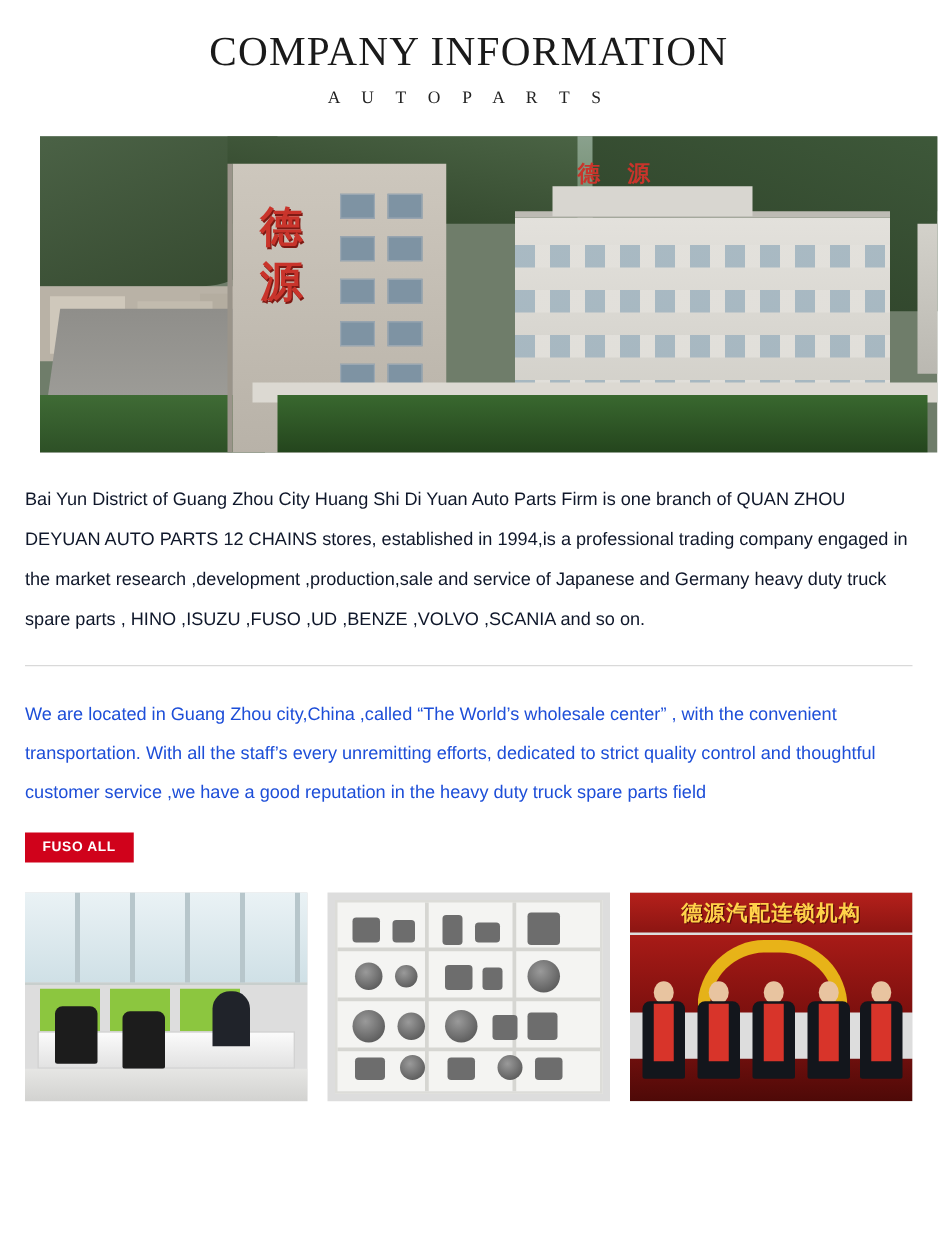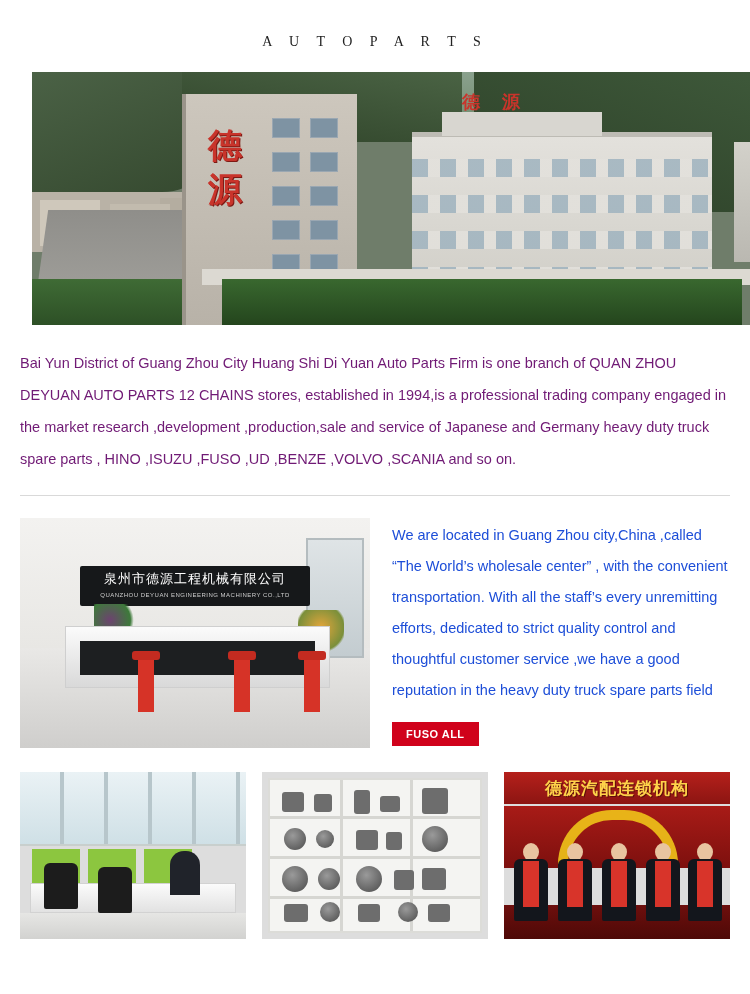--- a/index.html
+++ b/index.html
@@ -378,6 +378,7 @@
 <div class="page">
 
   <div class="header">
+    <h1>COMPANY INFORMATION</h1>
     <div class="subtitle">A U T O   P A R T S</div>
   </div>
 

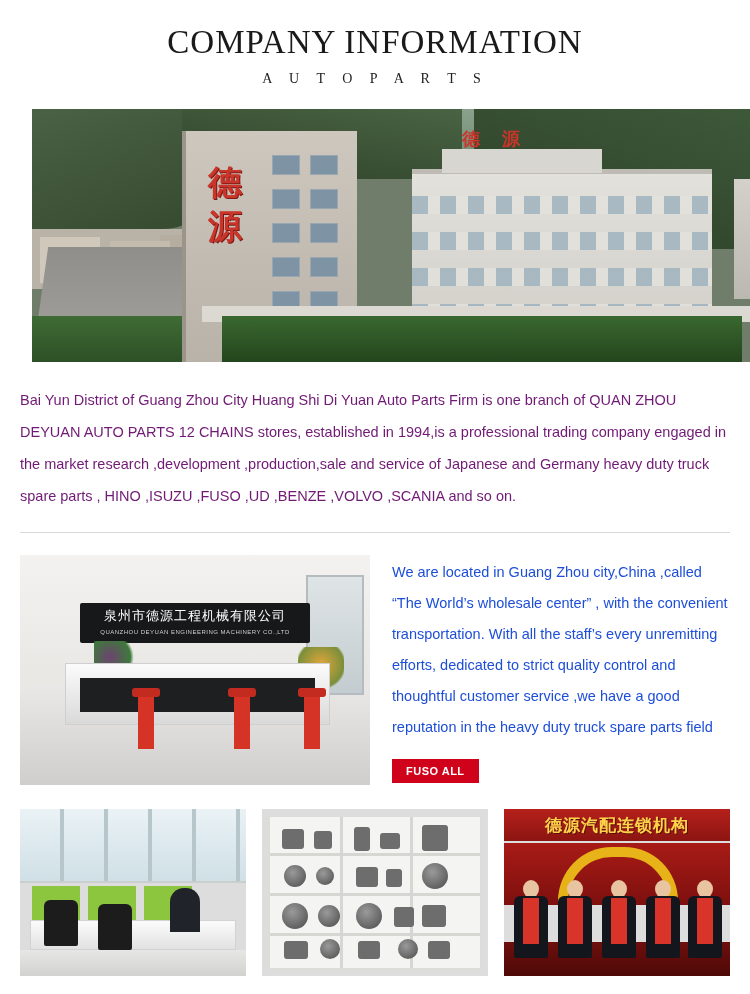--- a/index.html
+++ b/index.html
@@ -147,7 +147,7 @@
     width: 710px;
     font-size: 14.5px;
     line-height: 32px;
-    color: #701a75;
+    color: #0f172a;
   }
 
   .divider {

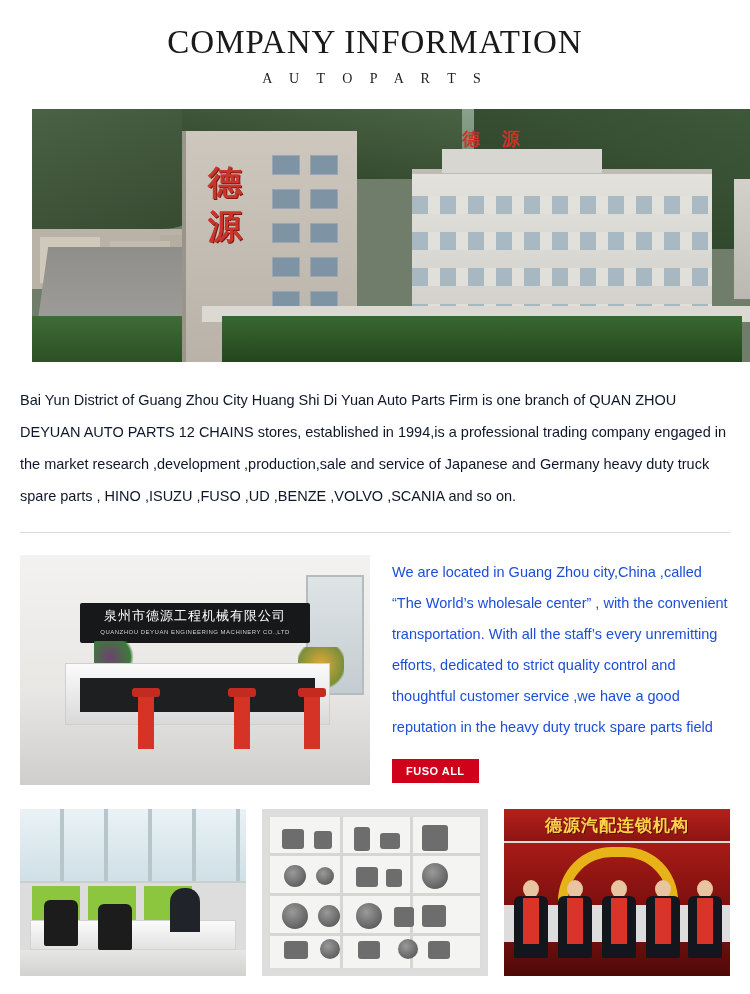--- a/index.html
+++ b/index.html
@@ -425,21 +425,6 @@
 
   <div class="mid">
 
-    <div class="mid-photo cell-photo">
-      <div class="mp-wall"></div>
-      <div class="mp-floor"></div>
-      <div class="mp-door"></div>
-      <div class="mp-board">
-        <span>泉州市德源工程机械有限公司</span>
-        <small>QUANZHOU DEYUAN ENGINEERING MACHINERY CO.,LTD</small>
-      </div>
-      <div class="mp-plant"></div>
-      <div class="mp-flower"></div>
-      <div class="mp-counter"></div>
-      <div class="mp-stool" style="left:118px"></div>
-      <div class="mp-stool" style="left:214px"></div>
-      <div class="mp-stool" style="left:284px"></div>
-    </div>
 
     <div class="mid-text">
       <p>We are located in  Guang Zhou city,China  ,called “The World’s wholesale center” , with the convenient transportation.  With all the staff’s every unremitting efforts, dedicated to strict quality control and thoughtful customer service ,we have a good reputation in the heavy duty truck spare parts field</p>

